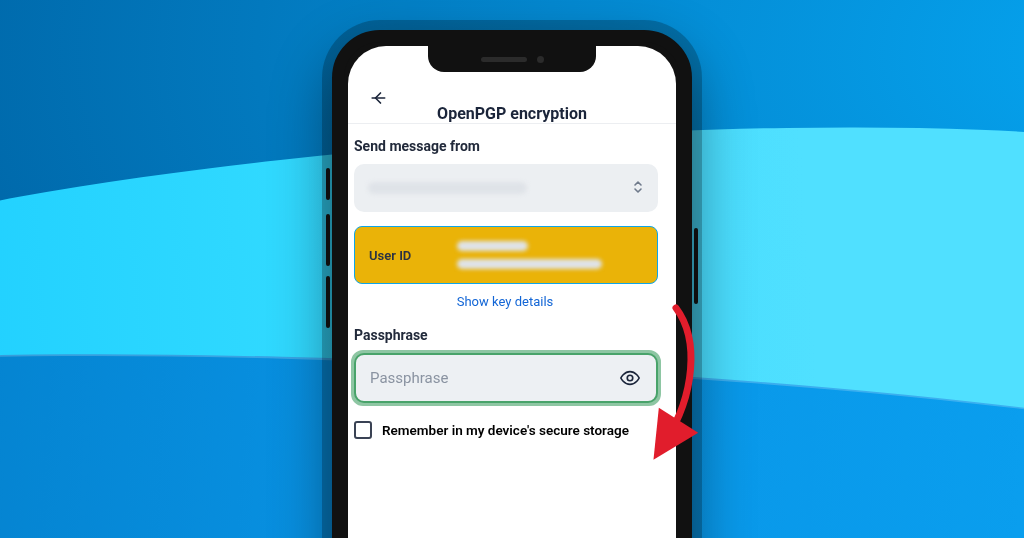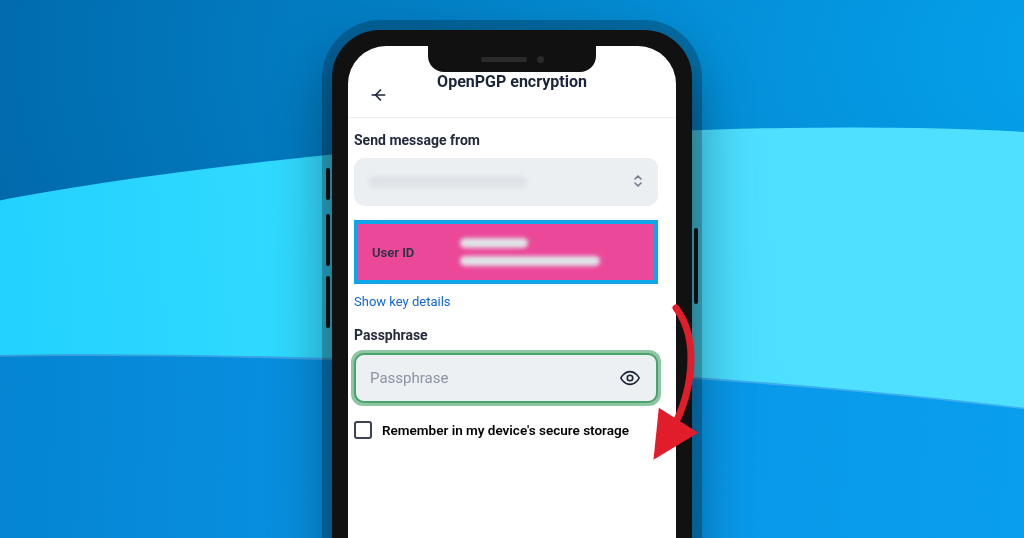--- a/index.html
+++ b/index.html
@@ -68,7 +68,7 @@
   
   .screen { position:absolute; inset:0; padding-top:26px; }
   .topbar {
-    height: 46px; display:flex; align-items:flex-start; justify-content:center;
+    height: 52px; display:flex; align-items:flex-end; justify-content:center;
     border-bottom: 1px solid #eceef1; position:relative;
   }
   .back {

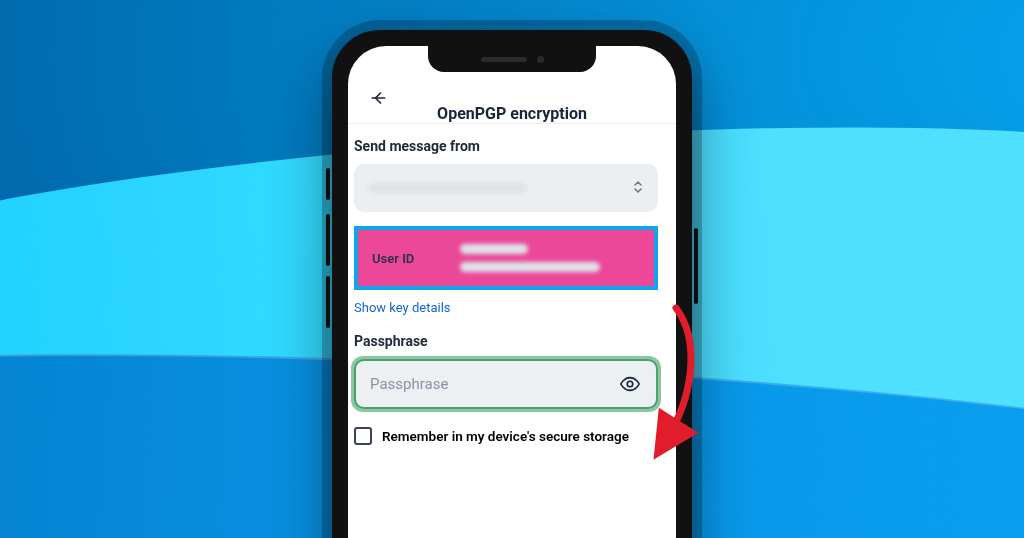--- a/index.html
+++ b/index.html
@@ -90,8 +90,8 @@
   .blur-pill { height:12px; border-radius:7px; background:#dfe3e8; filter: blur(2.2px); }
 
   .card {
-    margin-top:14px; border:4px solid #0ea5e9; border-radius:0;
-    background:#ec4899; overflow:hidden;
+    margin-top:14px; border:1px solid #0ea5e9; border-radius:8px;
+    background:#eab308; overflow:hidden;
   }
   .row { display:flex; align-items:center; padding:14px 14px; gap:14px; }
   .row + .row { border-top:1px solid #f0f2f5; }

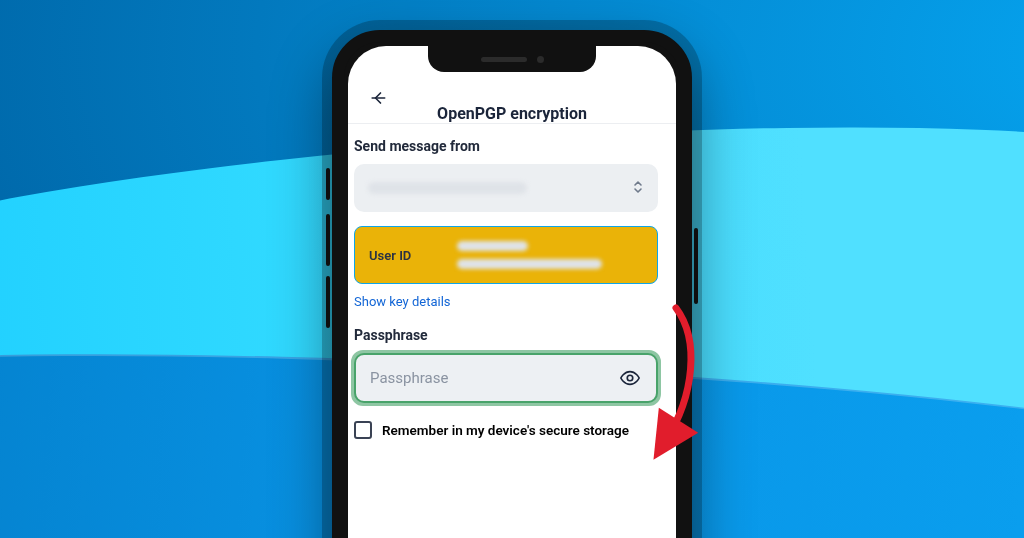--- a/index.html
+++ b/index.html
@@ -98,7 +98,7 @@
   .row .k { flex:0 0 74px; font-size:13px; font-weight:600; color:#2a3243; }
   .row .v { flex:1; display:flex; align-items:center; }
 
-  .link-row { display:flex; justify-content:flex-start; padding:10px 2px 0 0; }
+  .link-row { display:flex; justify-content:center; padding:10px 2px 0 0; }
   .link { color:#1366d6; font-size:13px; cursor:pointer; }
 
   .section-spacer { height:18px; }

